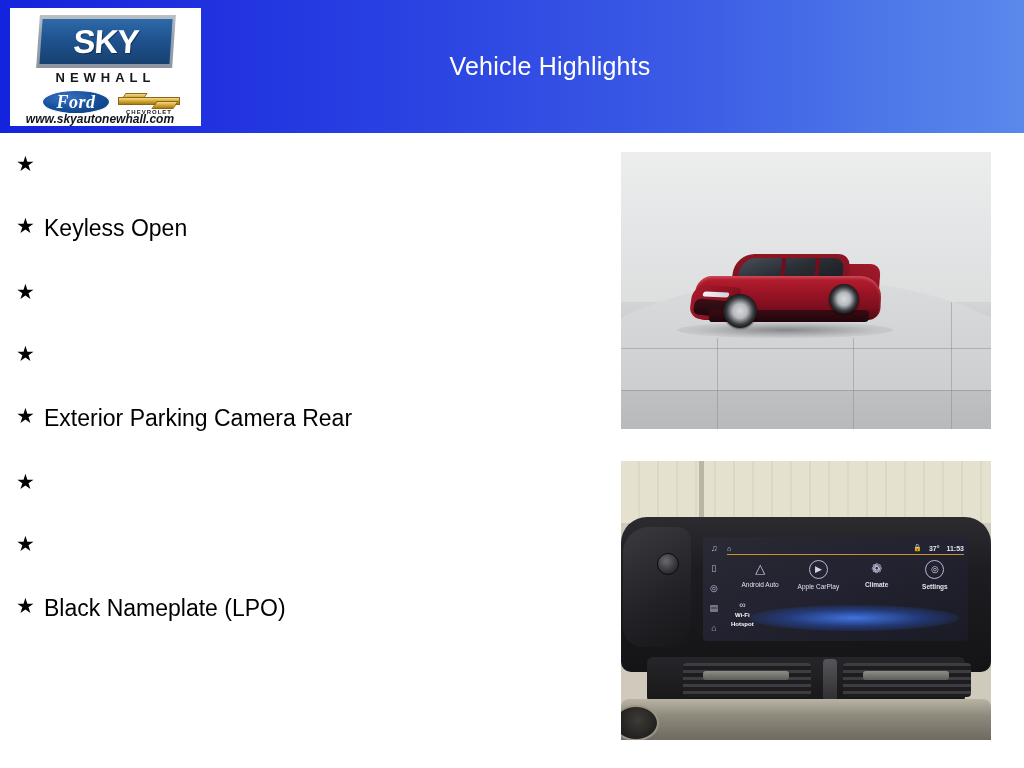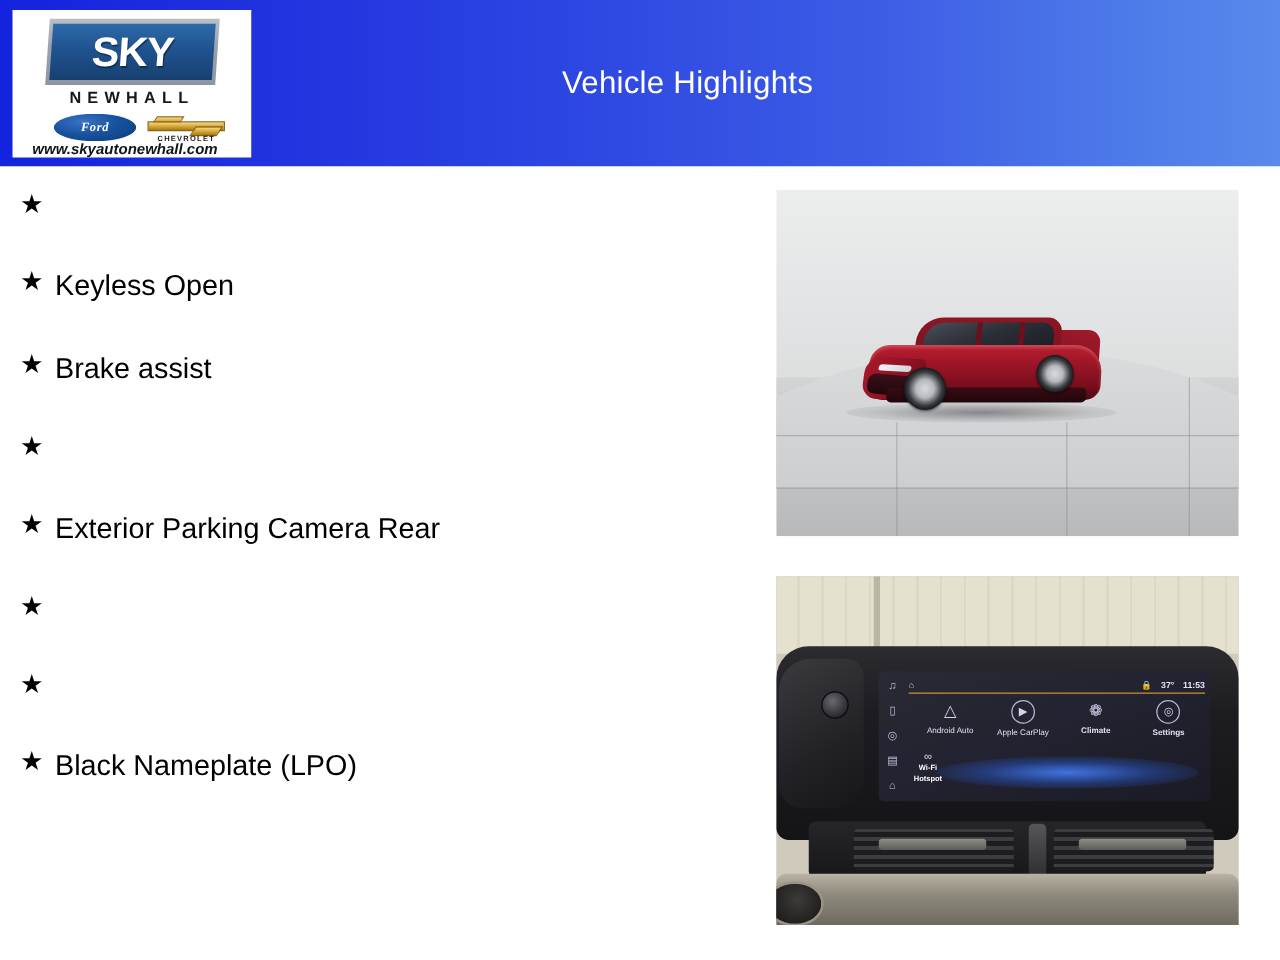--- a/index.html
+++ b/index.html
@@ -113,7 +113,7 @@
     color: #ffffff;
     font-family: "Liberation Serif", serif;
     font-style: italic;
-    font-size: 10px;
+    font-size: 18px;
     font-weight: 700;
     letter-spacing: 0.5px;
   }

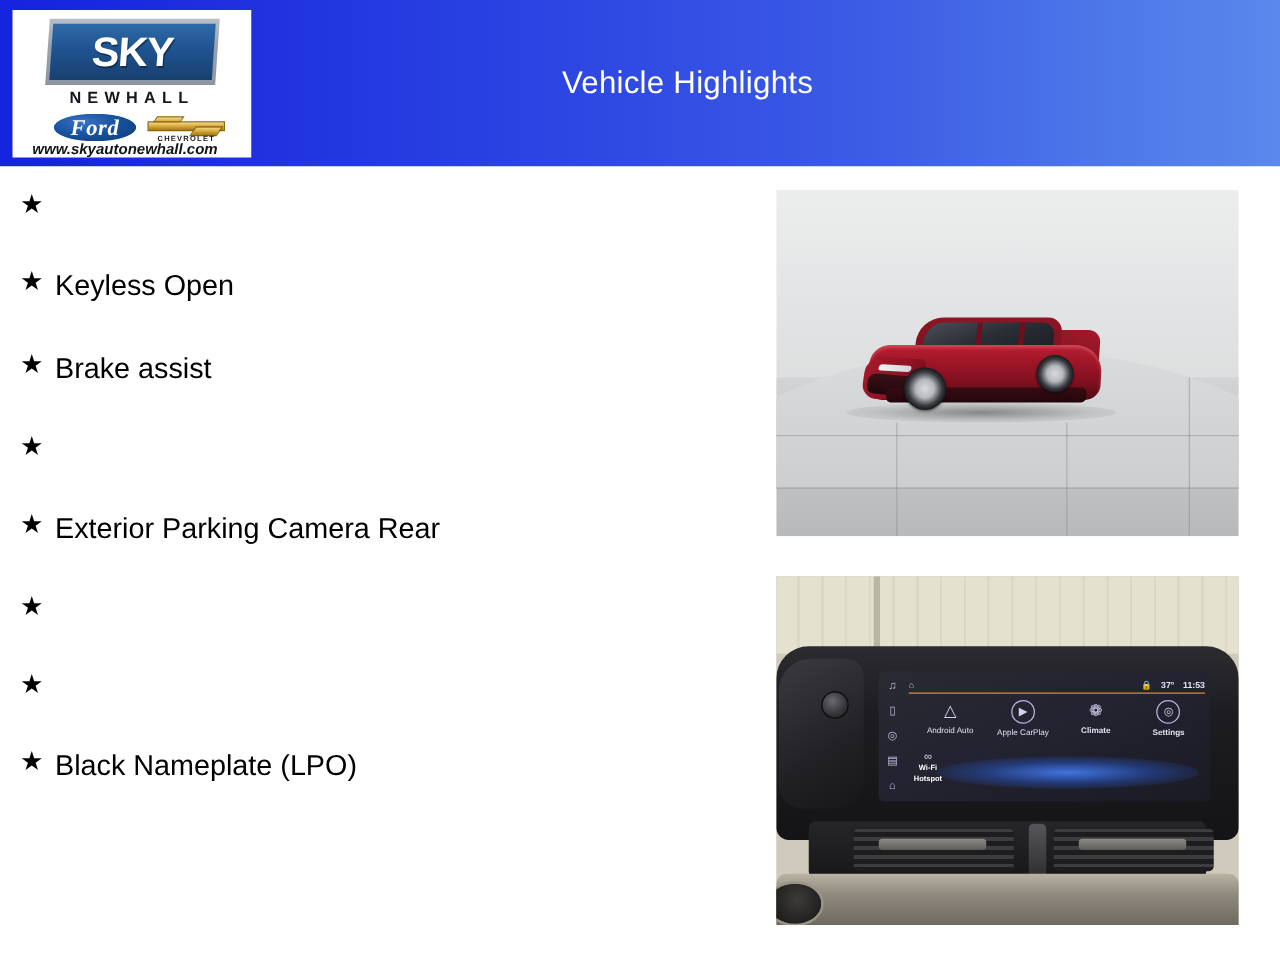--- a/index.html
+++ b/index.html
@@ -494,7 +494,6 @@
 
   <div class="feature-row">
     <div class="bullet-star">★</div>
-    <div class="feature-label">Brake assist</div>
   </div>
 
   <div class="feature-row">

